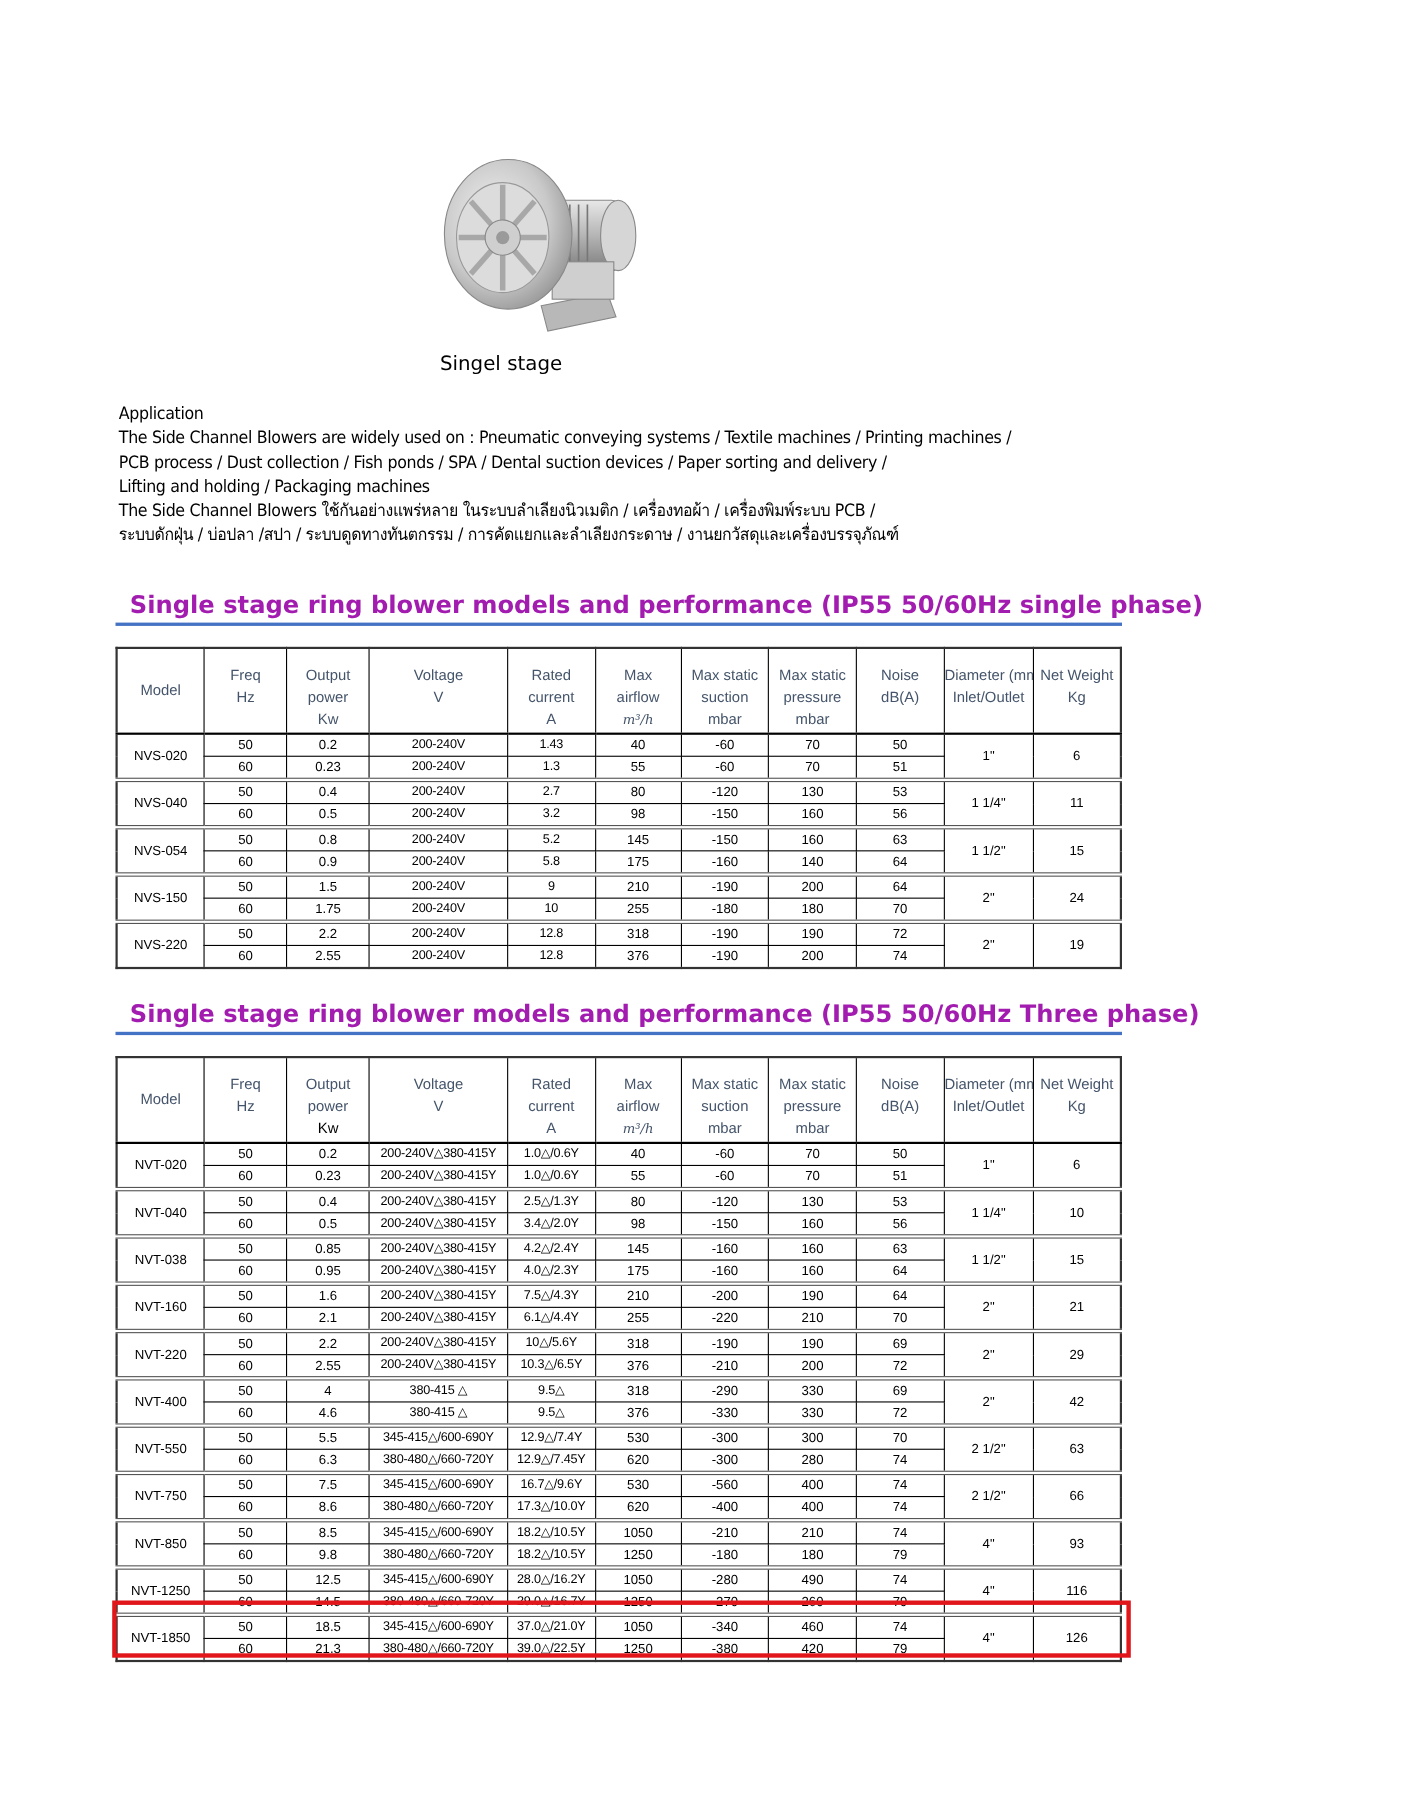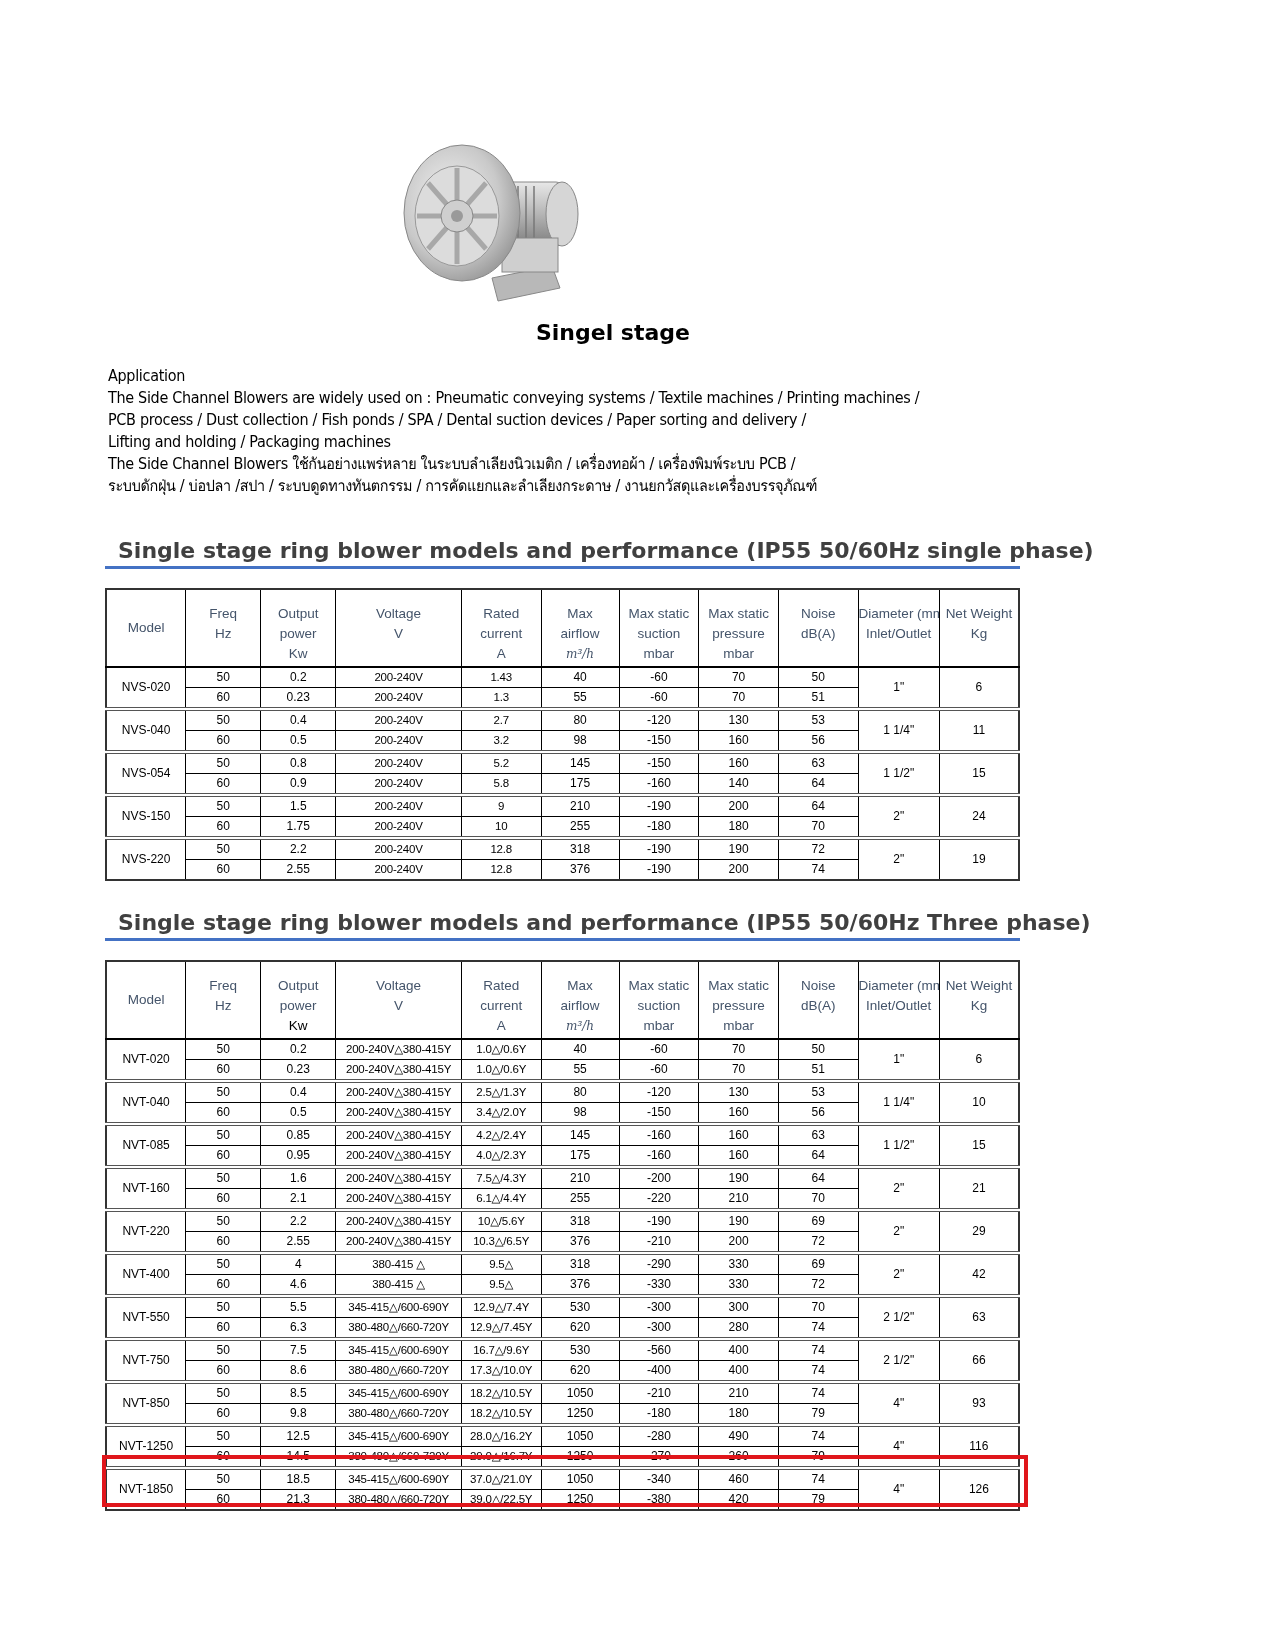--- a/index.html
+++ b/index.html
@@ -7,8 +7,8 @@
          font-family: "DejaVu Sans", sans-serif; color: #000; }
 
   .product-figure { position: absolute; left: 402px; top: 138px; width: 190px; height: 170px; }
-  .product-caption { position: absolute; left: 400px; top: 320px; width: 290px; text-align: right;
-                     font-family: "DejaVu Sans", sans-serif; font-weight: bold; font-size: 22px; }
+  .product-caption { position: absolute; left: 400px; top: 320px; width: 290px; text-align: left;
+                     font-family: "DejaVu Sans", sans-serif; font-weight: normal; font-size: 18px; }
 
   .application { position: absolute; left: 108px; top: 365px; width: 880px;
                  font-family: "DejaVu Sans", sans-serif; font-size: 15.5px; line-height: 22px;

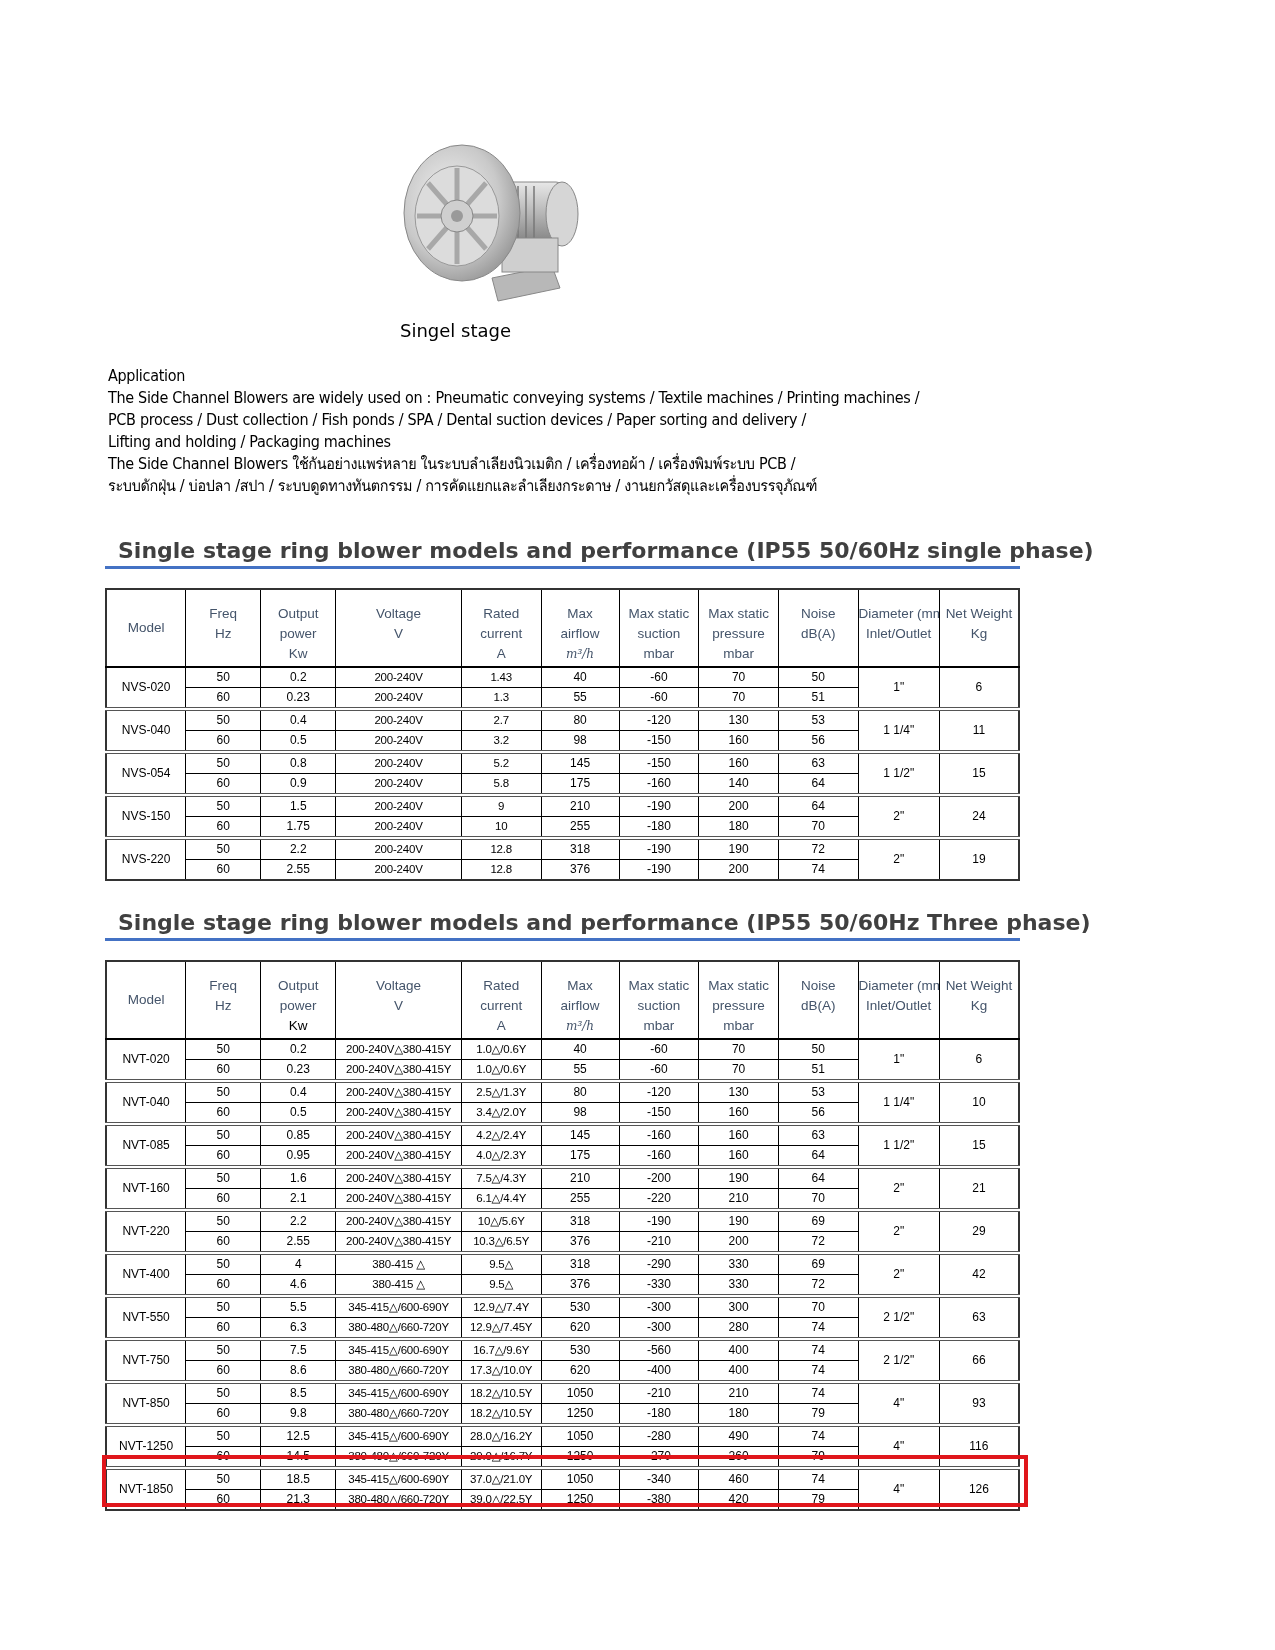--- a/index.html
+++ b/index.html
@@ -17,7 +17,7 @@
 
   .section-title { position: absolute; left: 105px; width: 915px;
                    font-family: "DejaVu Sans", sans-serif; font-weight: bold; font-size: 22px;
-                   color: #404040; white-space: nowrap; }
+                   color: #a21caf; white-space: nowrap; }
   .section-title span { display: inline-block; padding-left: 13px; }
   .title-rule { position: absolute; left: 105px; width: 915px; height: 3px; background: #4472c4; }
 

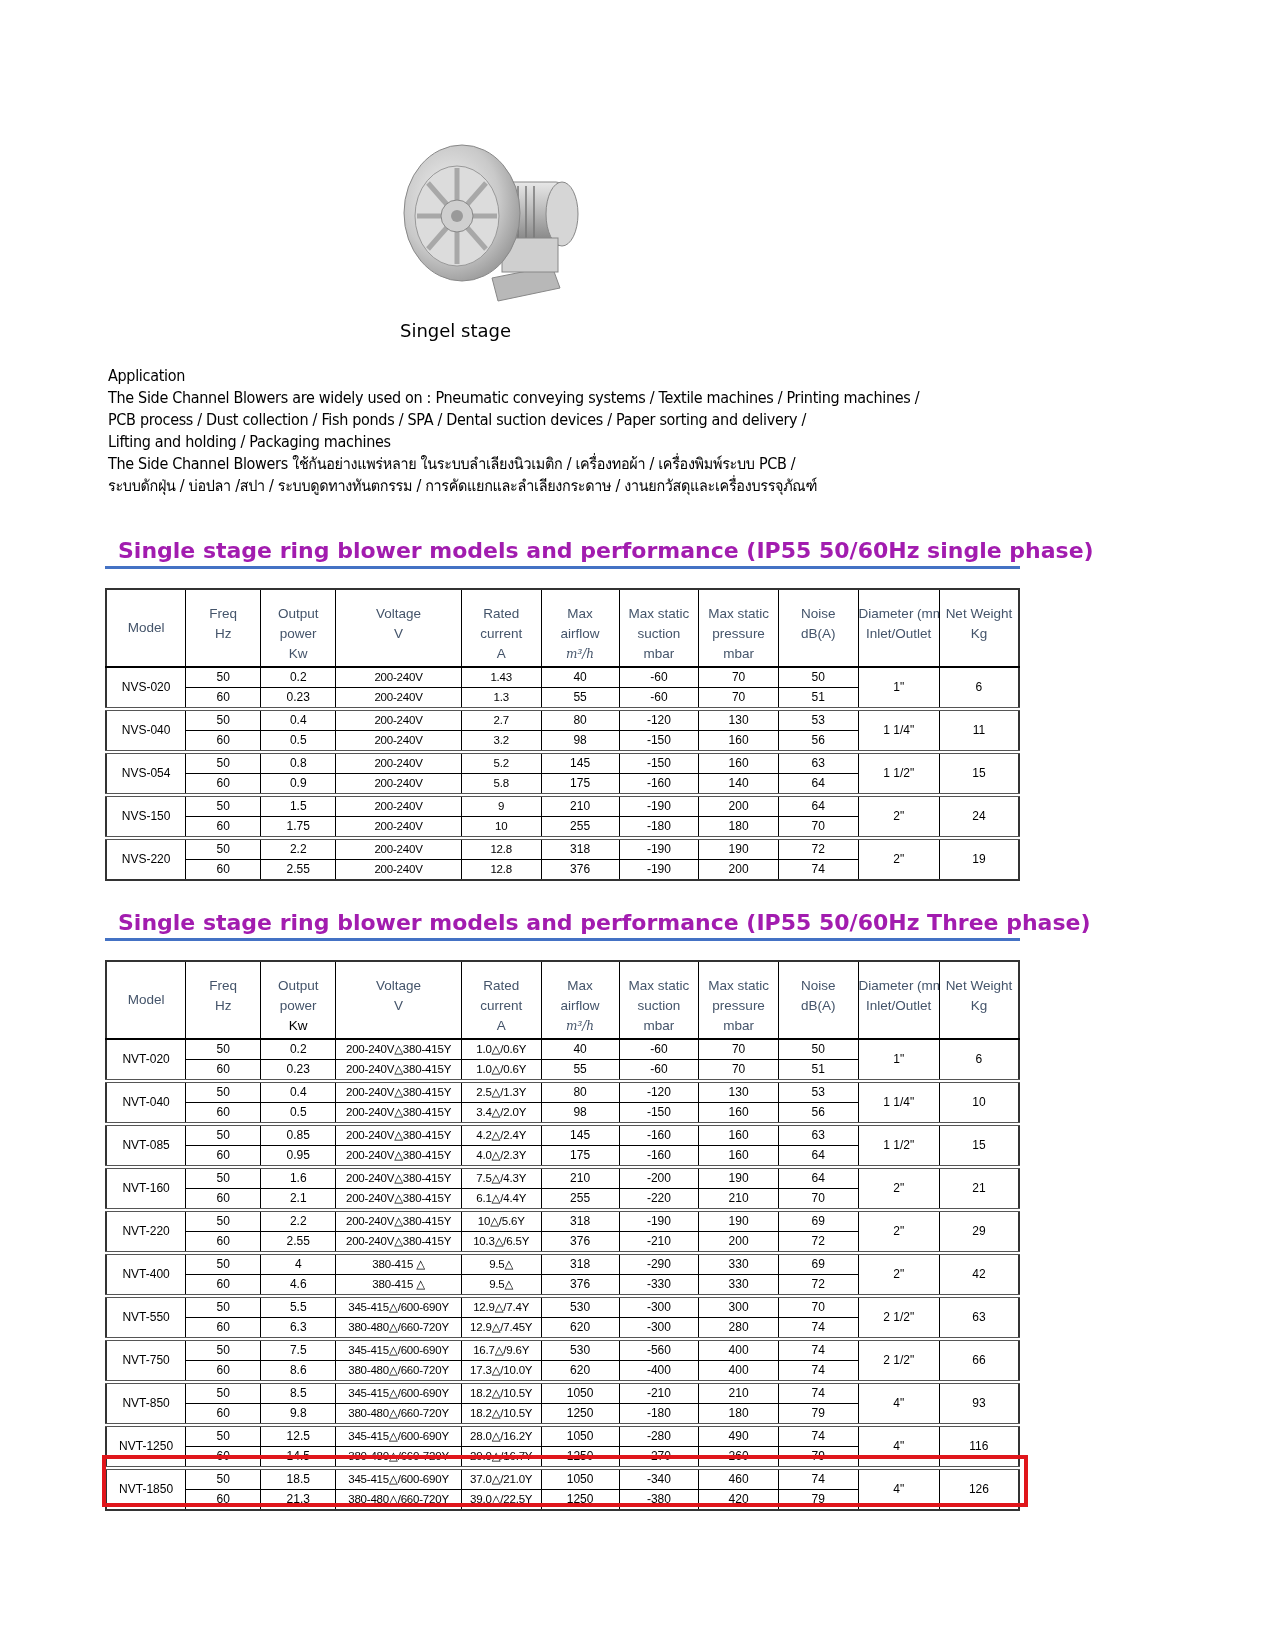--- a/index.html
+++ b/index.html
@@ -392,7 +392,7 @@
         <td>56</td>
       </tr>
       <tr class="first">
-        <td rowspan="2" class="model-cell">NVT-085</td>
+        <td rowspan="2" class="model-cell">NVT-038</td>
         <td>50</td>
         <td>0.85</td>
         <td class="volt">200-240V△380-415Y</td>

